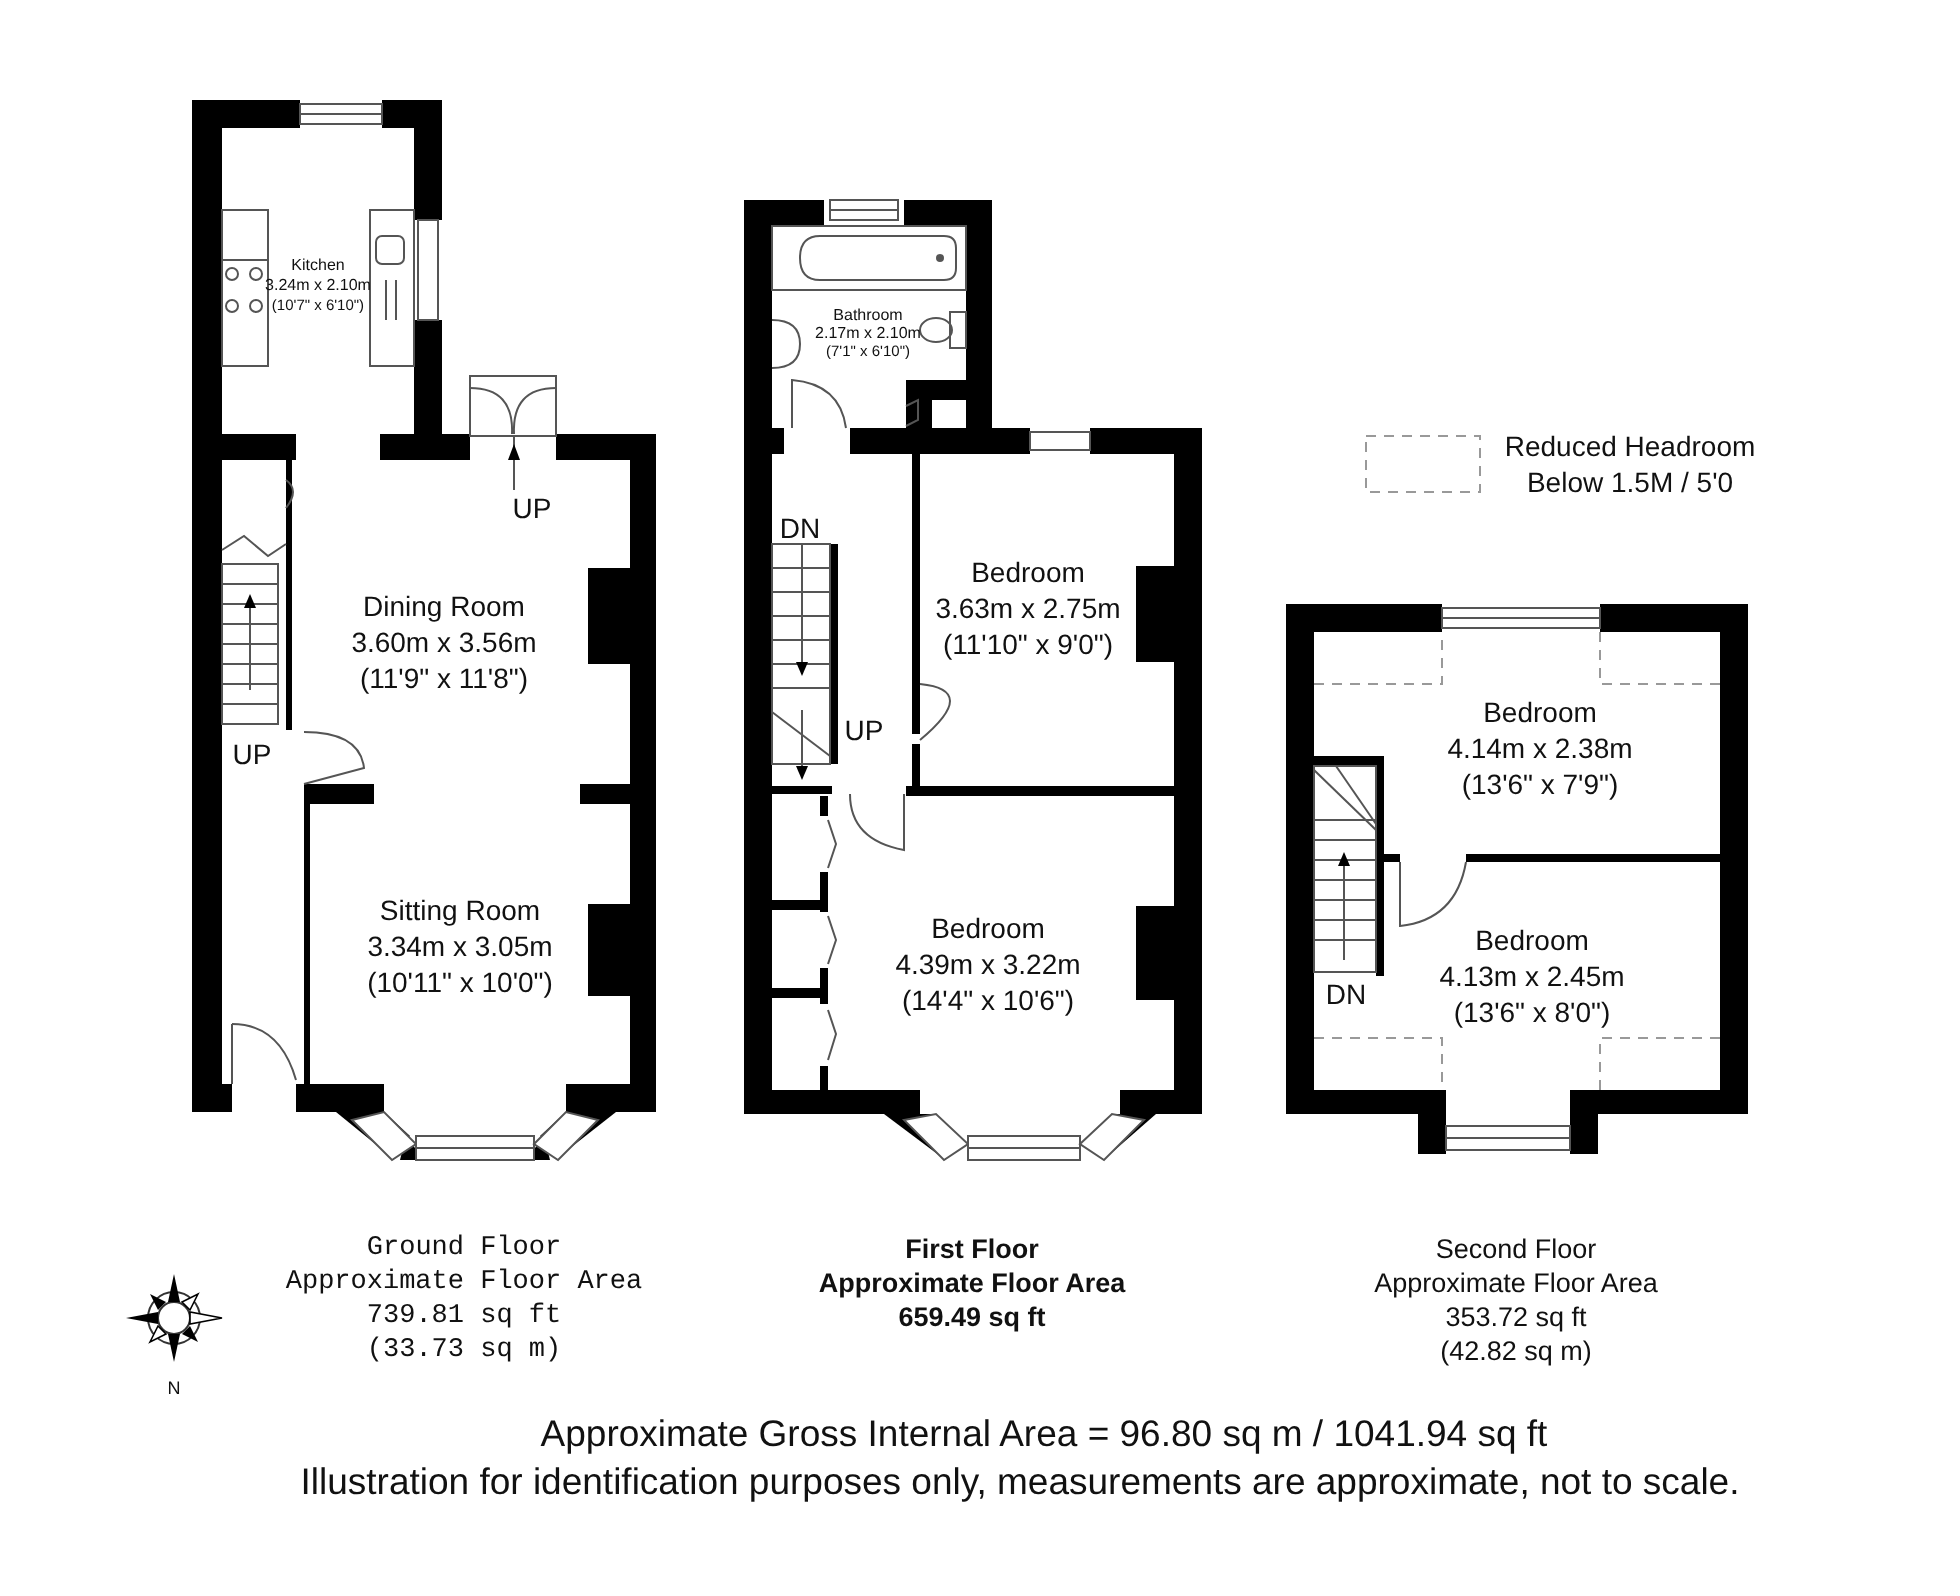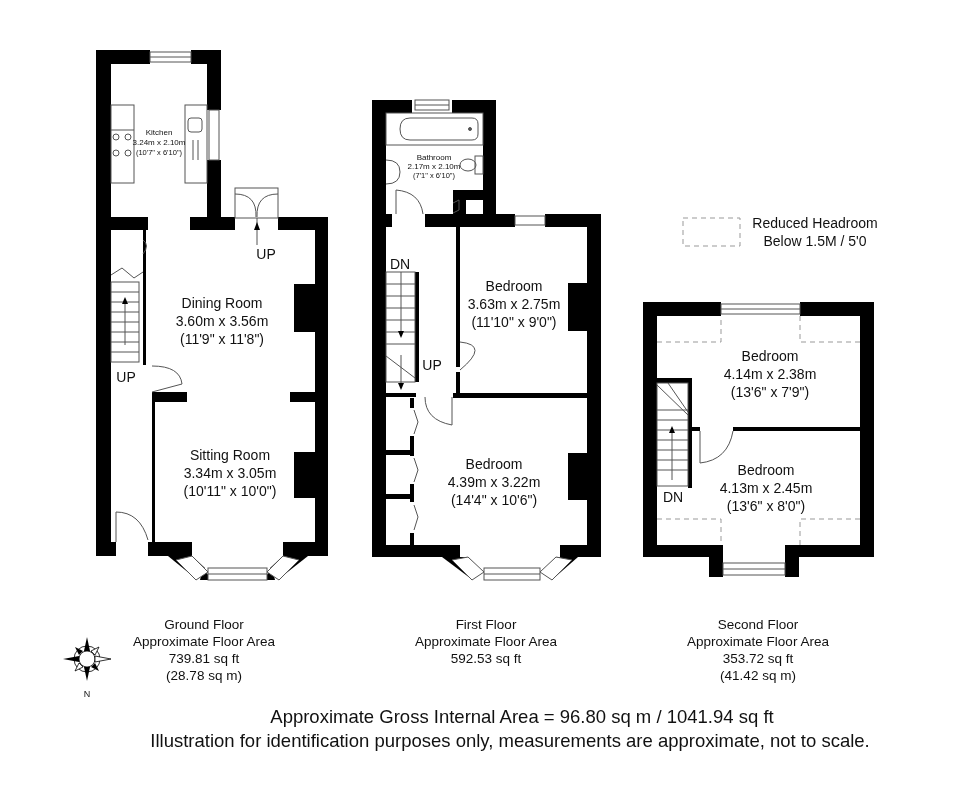--- a/index.html
+++ b/index.html
@@ -281,7 +281,7 @@
   </g>
 </svg>
 
-<div class="lbl" style="left:104px; top:616px; width:200px;">
+<div class="lbl" style="left:132px; top:616px; width:200px;font-family:Liberation Mono, monospace;">
   <div>Ground Floor</div>
   <div>Approximate Floor Area</div>
   <div>739.81 sq ft</div>

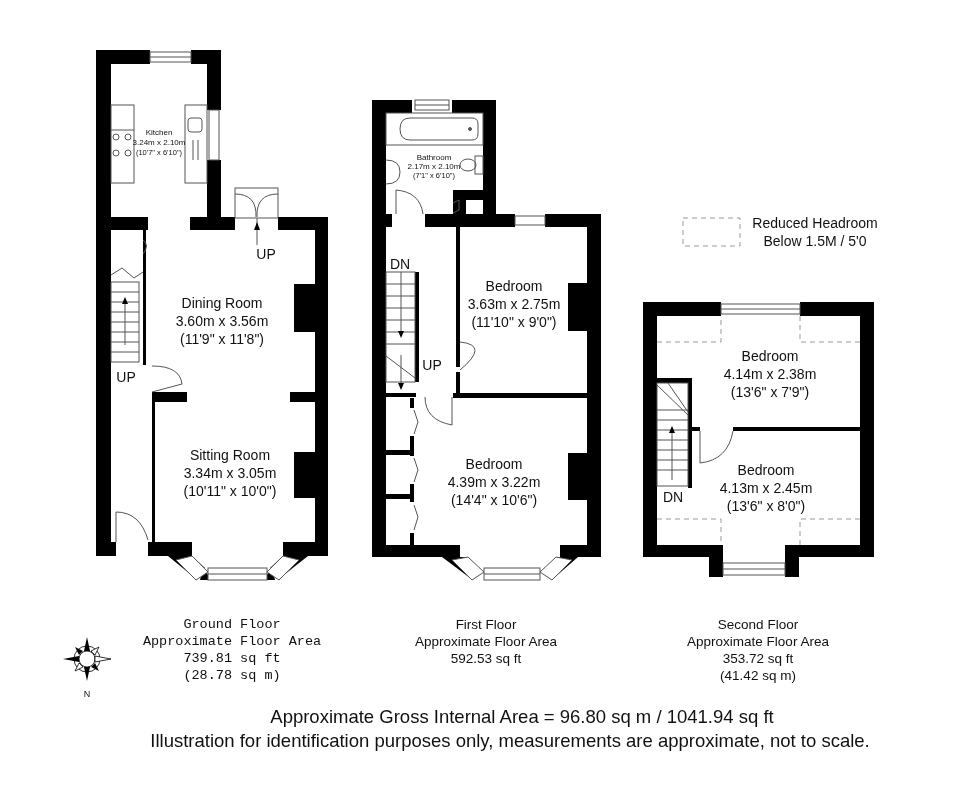--- a/index.html
+++ b/index.html
@@ -287,7 +287,7 @@
   <div>739.81 sq ft</div>
   <div>(28.78 sq m)</div>
 </div>
-<div class="lbl" style="left:386px; top:616px; width:200px;">
+<div class="lbl" style="left:386px; top:616px; width:200px;font-weight:bold;">
   <div>First Floor</div>
   <div>Approximate Floor Area</div>
   <div>592.53 sq ft</div>

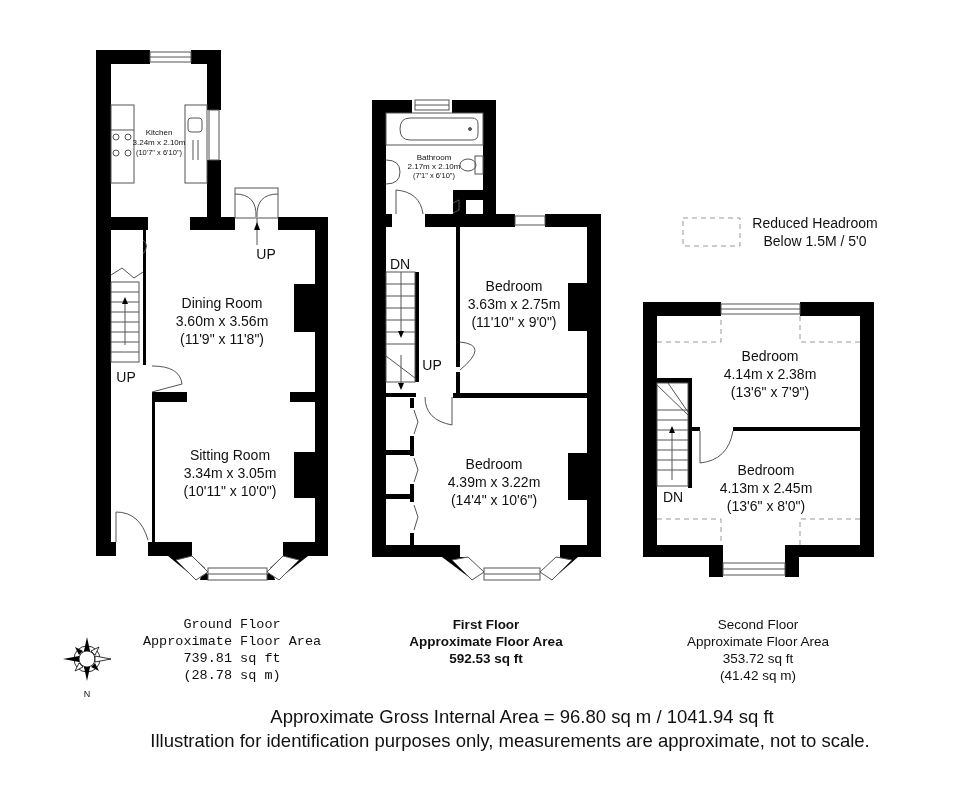--- a/index.html
+++ b/index.html
@@ -290,7 +290,7 @@
 <div class="lbl" style="left:386px; top:616px; width:200px;font-weight:bold;">
   <div>First Floor</div>
   <div>Approximate Floor Area</div>
-  <div>592.53 sq ft</div>
+  <div>659.49 sq ft</div>
 </div>
 <div class="lbl" style="left:658px; top:616px; width:200px;">
   <div>Second Floor</div>

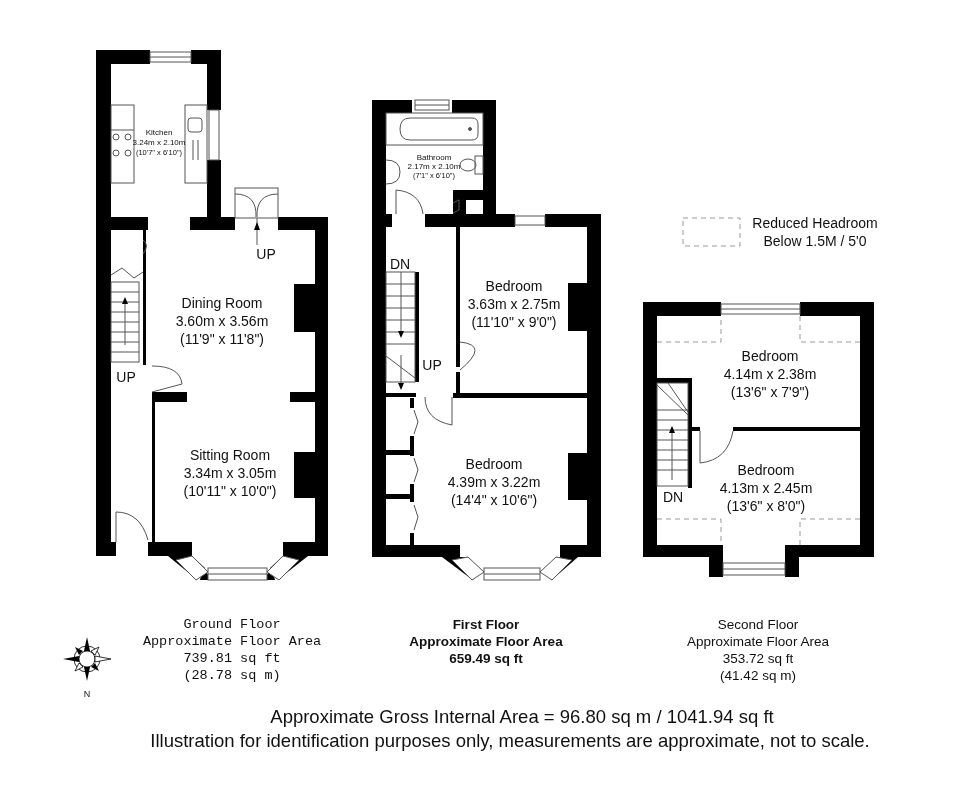--- a/index.html
+++ b/index.html
@@ -285,7 +285,7 @@
   <div>Ground Floor</div>
   <div>Approximate Floor Area</div>
   <div>739.81 sq ft</div>
-  <div>(28.78 sq m)</div>
+  <div>(33.73 sq m)</div>
 </div>
 <div class="lbl" style="left:386px; top:616px; width:200px;font-weight:bold;">
   <div>First Floor</div>

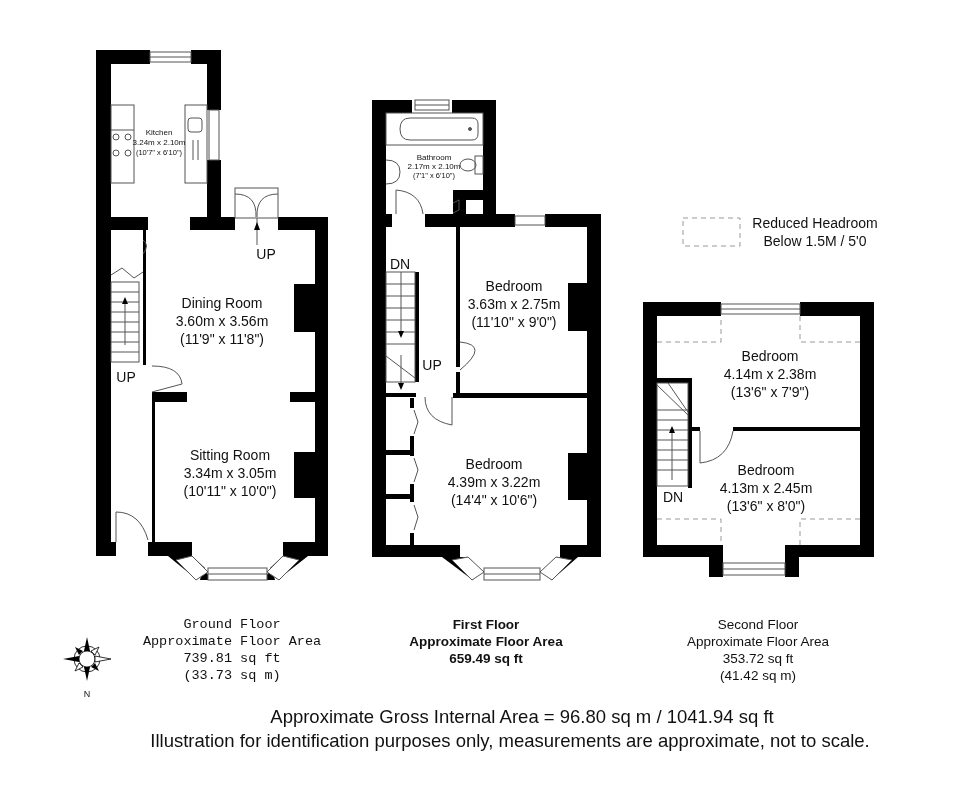--- a/index.html
+++ b/index.html
@@ -296,7 +296,7 @@
   <div>Second Floor</div>
   <div>Approximate Floor Area</div>
   <div>353.72 sq ft</div>
-  <div>(41.42 sq m)</div>
+  <div>(42.82 sq m)</div>
 </div>
 
 <div class="footer" style="top:706px;padding-left:32px;">Approximate Gross Internal Area = 96.80 sq m / 1041.94 sq ft</div>

